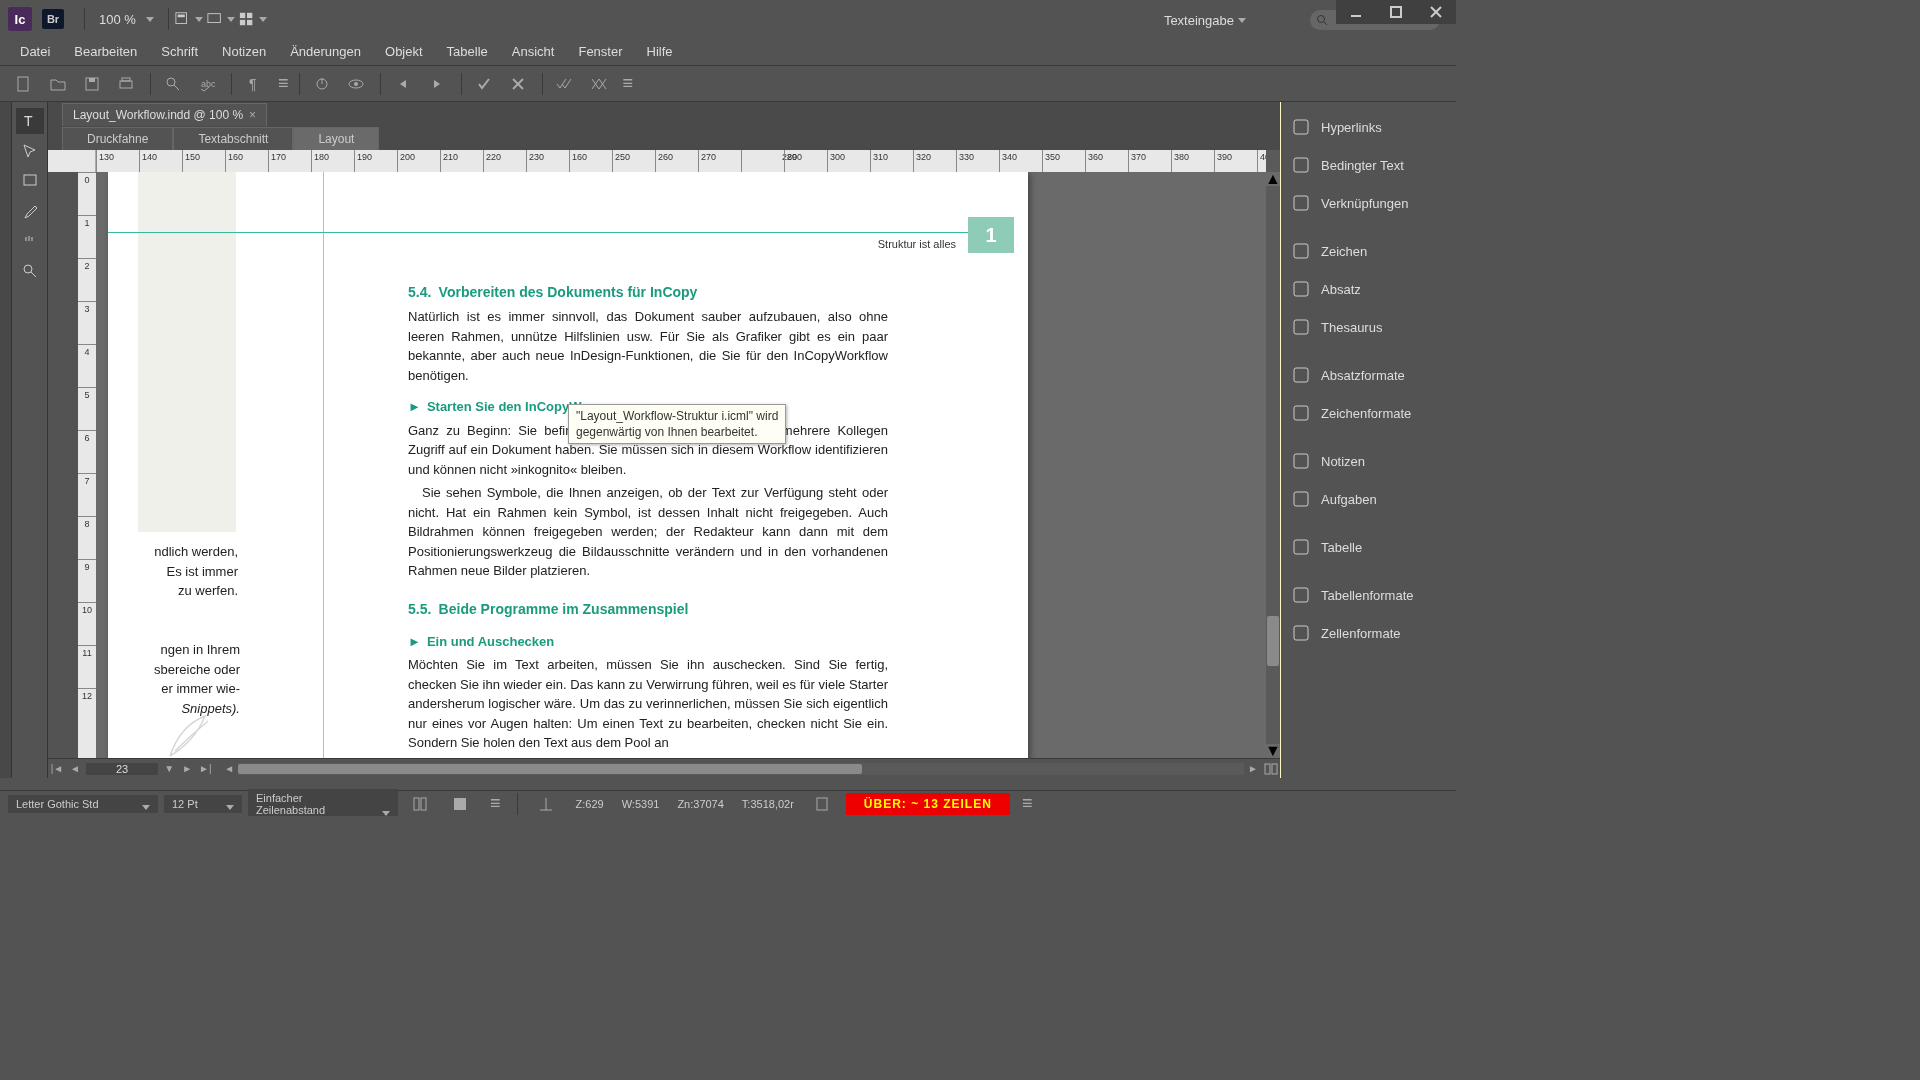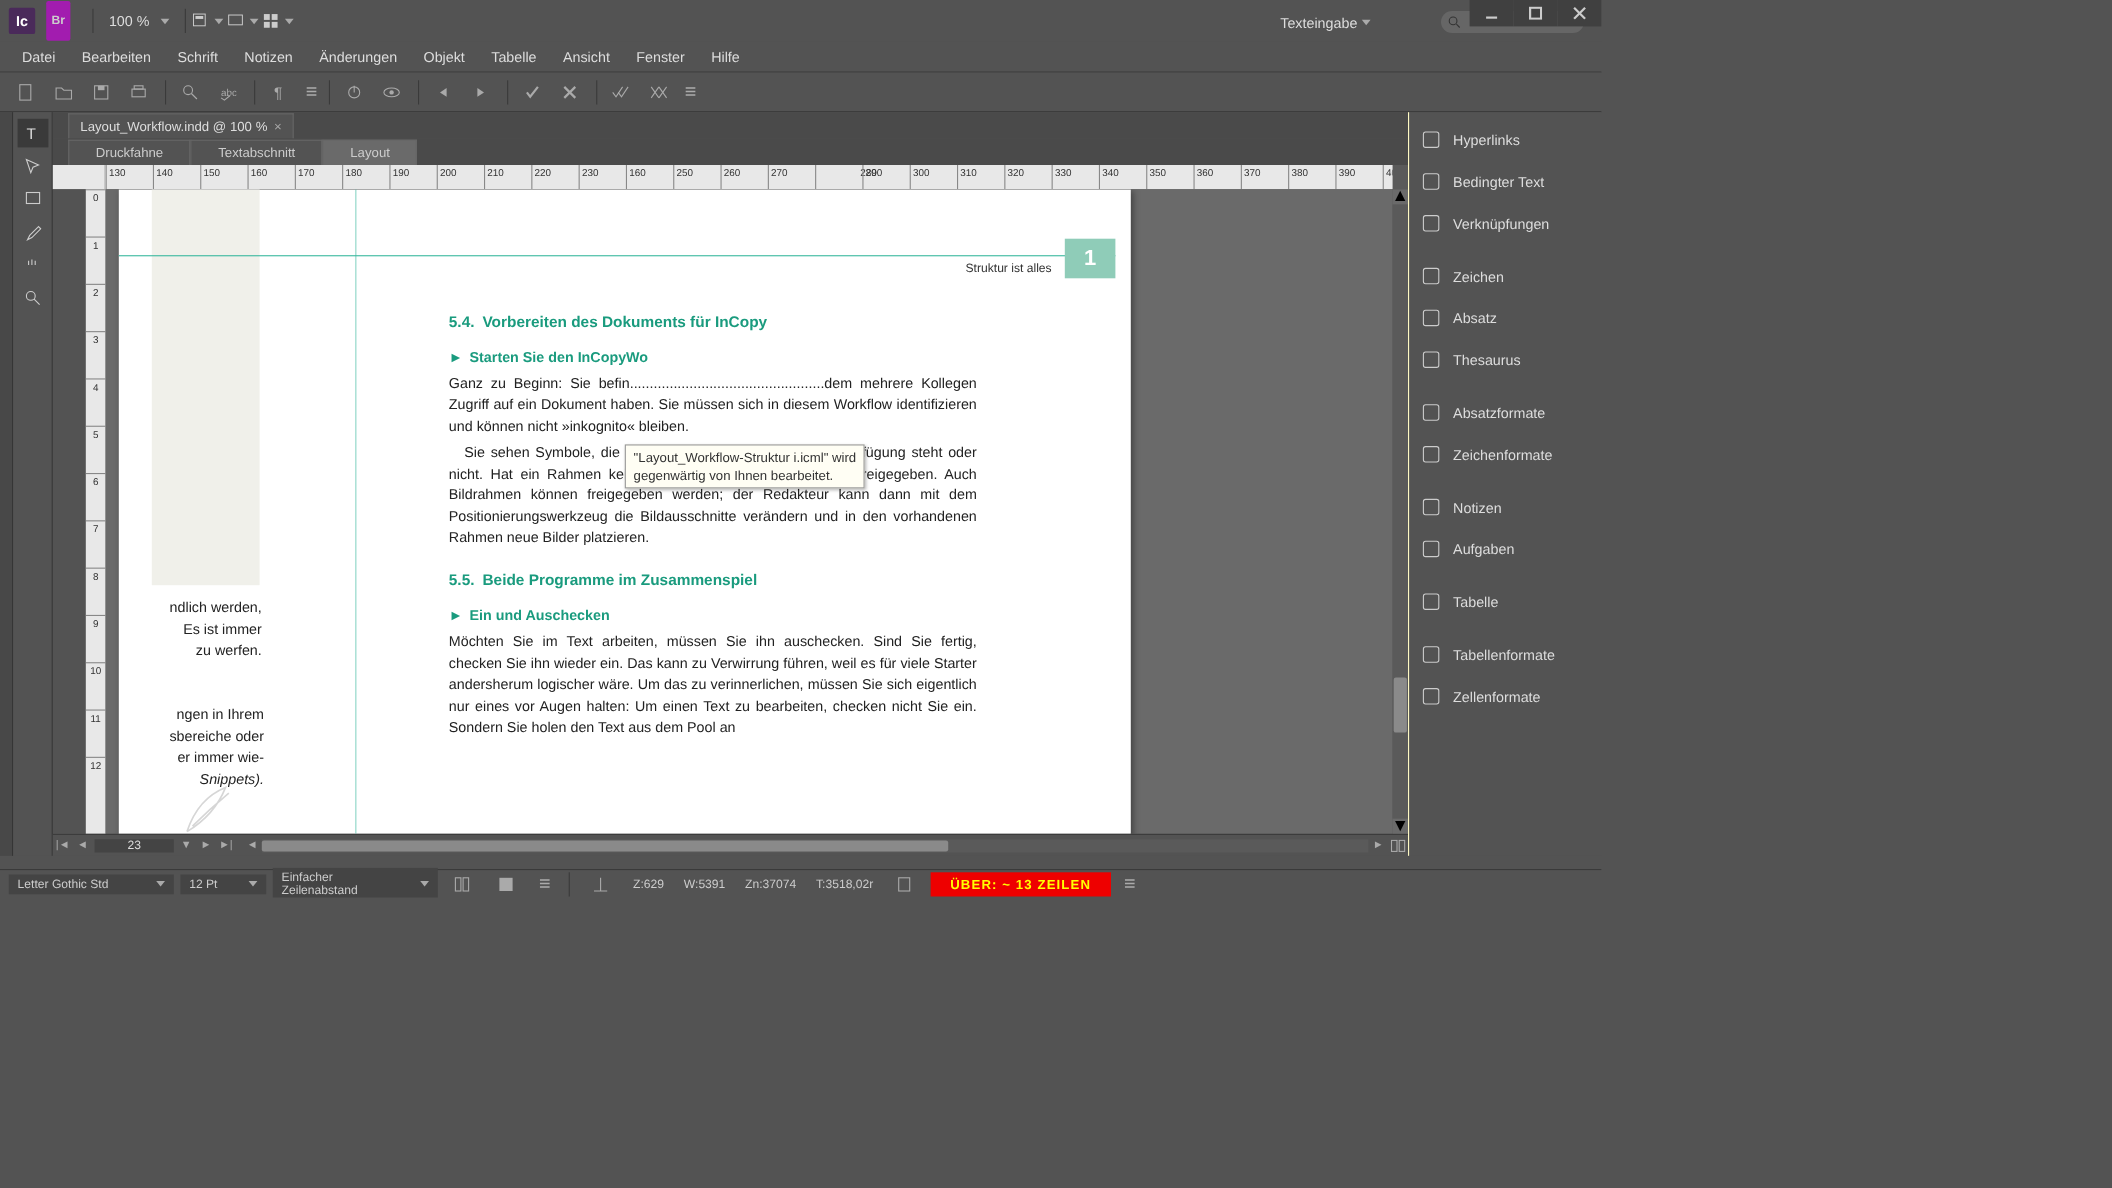--- a/index.html
+++ b/index.html
@@ -6,7 +6,7 @@
 body{background:#535353;width:1456px;height:816px;overflow:hidden;position:relative;transform-origin:top left}
 .titlebar{height:38px;background:#535353;display:flex;align-items:center;padding:0 8px;position:relative}
 .app-logo{width:24px;height:24px;background:#4a2a5a;color:#fff;font-weight:bold;font-size:13px;display:flex;align-items:center;justify-content:center;border-radius:2px;margin-right:10px}
-.br-badge{width:22px;height:36px;background:#a21caf;color:#ccc;font-size:11px;font-weight:bold;display:flex;align-items:center;justify-content:center;border-radius:2px;margin-right:14px}
+.br-badge{width:22px;height:20px;background:#0f172a;color:#ccc;font-size:11px;font-weight:bold;display:flex;align-items:center;justify-content:center;border-radius:2px;margin-right:14px}
 .zoom-ctrl{color:#ddd;font-size:13px;padding:4px 8px;display:flex;align-items:center;gap:6px}
 .dd-arrow{width:0;height:0;border-left:4px solid transparent;border-right:4px solid transparent;border-top:5px solid #aaa;margin-left:4px}
 .divider{width:1px;height:22px;background:#3a3a3a;margin:0 6px}

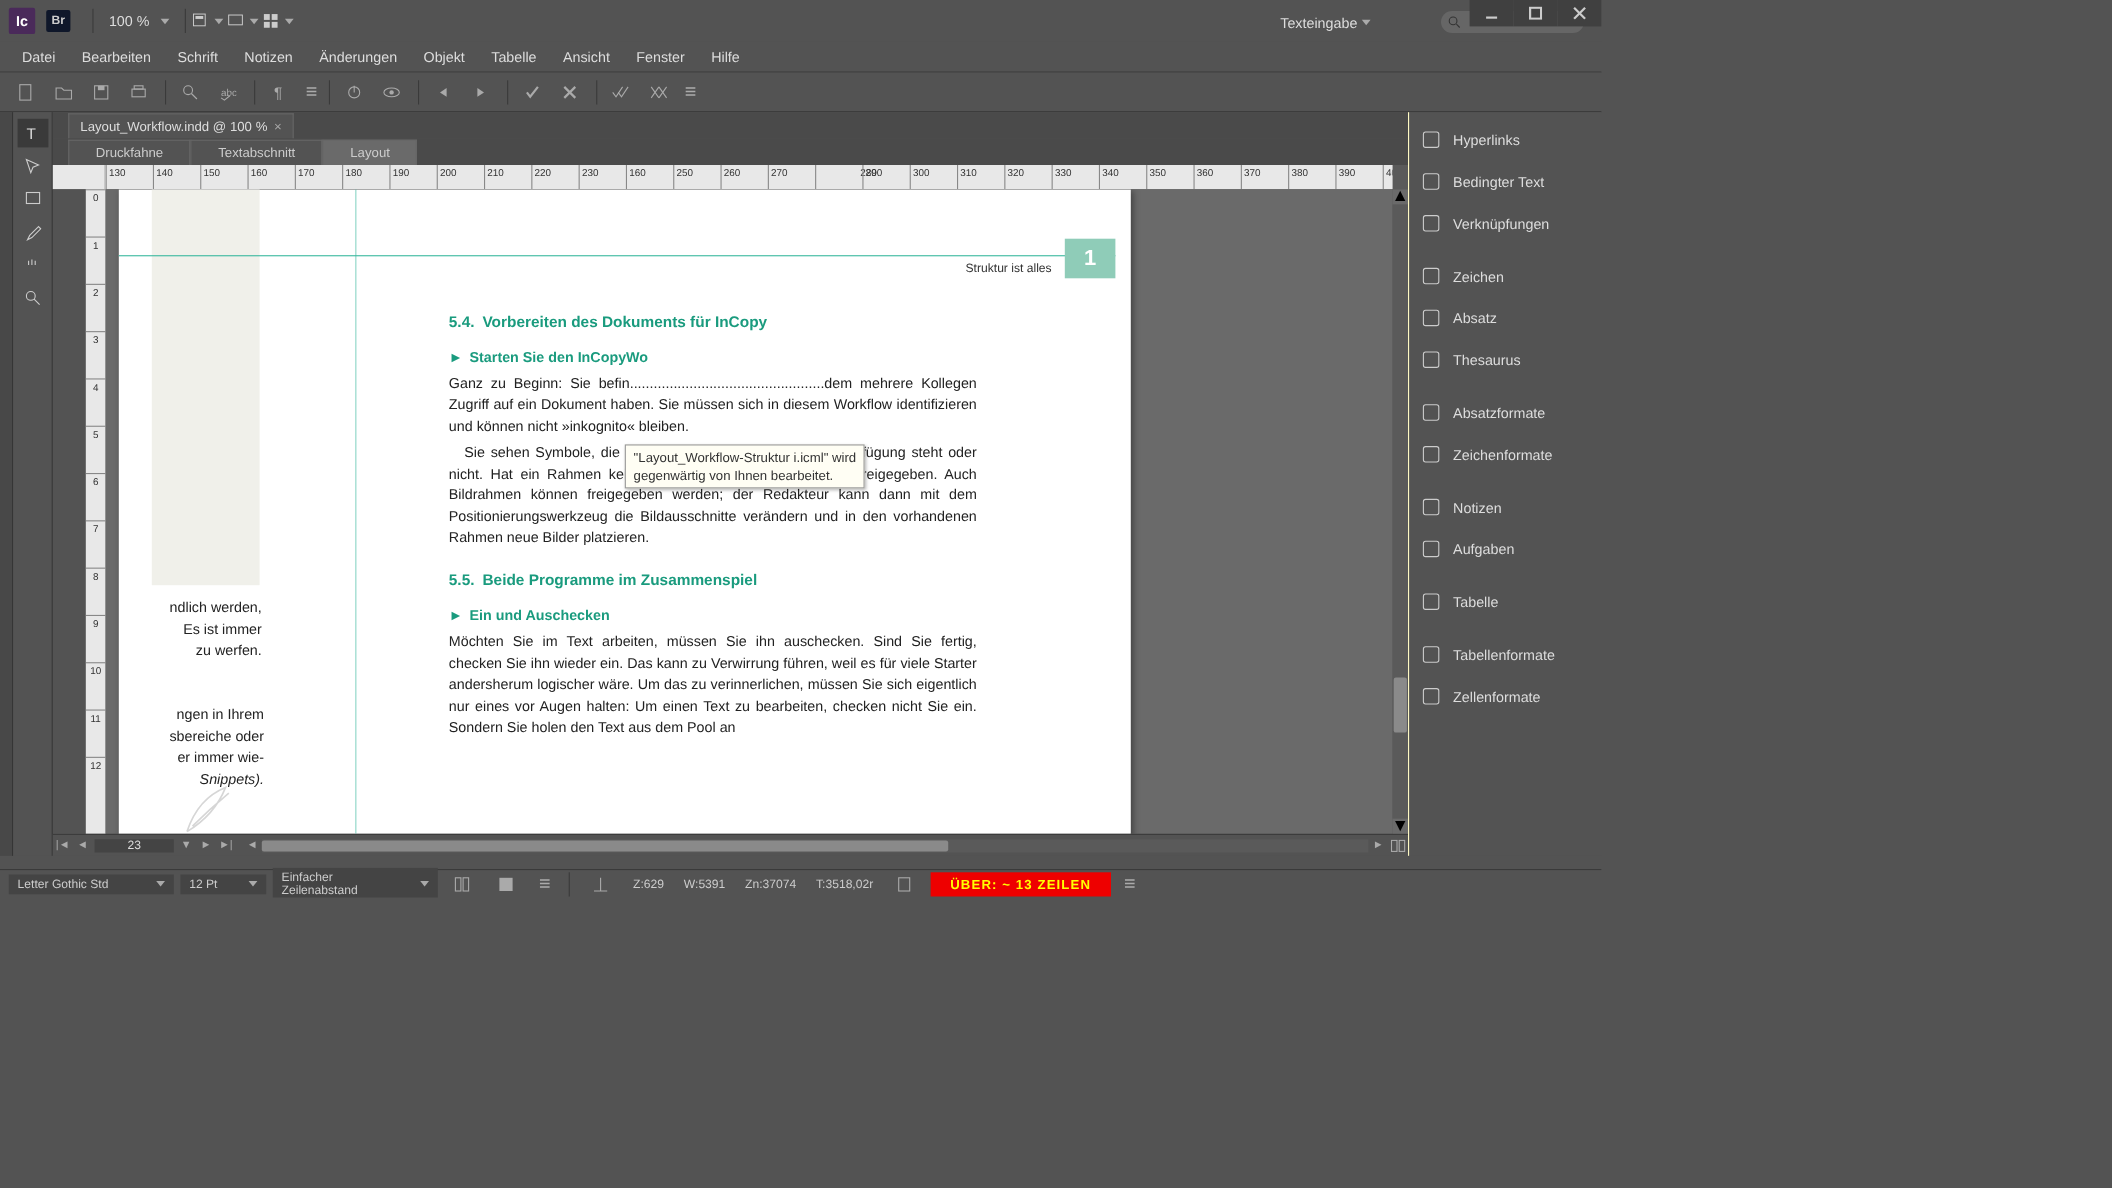--- a/index.html
+++ b/index.html
@@ -359,6 +359,7 @@
           </div>
           <div class="body-text">
             <div><span class="h-num">5.4.</span>&nbsp;&nbsp;<span class="h-txt">Vorbereiten des Dokuments für InCopy</span></div>
+            <div class="para" style="text-align:justify">Natürlich ist es immer sinnvoll, das Dokument sauber aufzubauen, also ohne leeren Rahmen, unnütze Hilfslinien usw. Für Sie als Grafiker gibt es ein paar bekannte, aber auch neue InDesign-Funktionen, die Sie für den InCopyWorkflow benötigen.</div>
             <div class="sub-h"><span class="arrow">►</span><span>Starten Sie den InCopyWo</span></div>
             <div class="para" style="text-align:justify">Ganz zu Beginn: Sie befin.................................................dem mehrere Kollegen Zugriff auf ein Dokument haben. Sie müssen sich in diesem Workflow identifizieren und können nicht »inkognito« bleiben.</div>
             <div class="para indent" style="text-align:justify">Sie sehen Symbole, die Ihnen anzeigen, ob der Text zur Verfügung steht oder nicht. Hat ein Rahmen kein Symbol, ist dessen Inhalt nicht freigegeben. Auch Bildrahmen können freigegeben werden; der Redakteur kann dann mit dem Positionierungswerkzeug die Bildausschnitte verändern und in den vorhandenen Rahmen neue Bilder platzieren.</div>

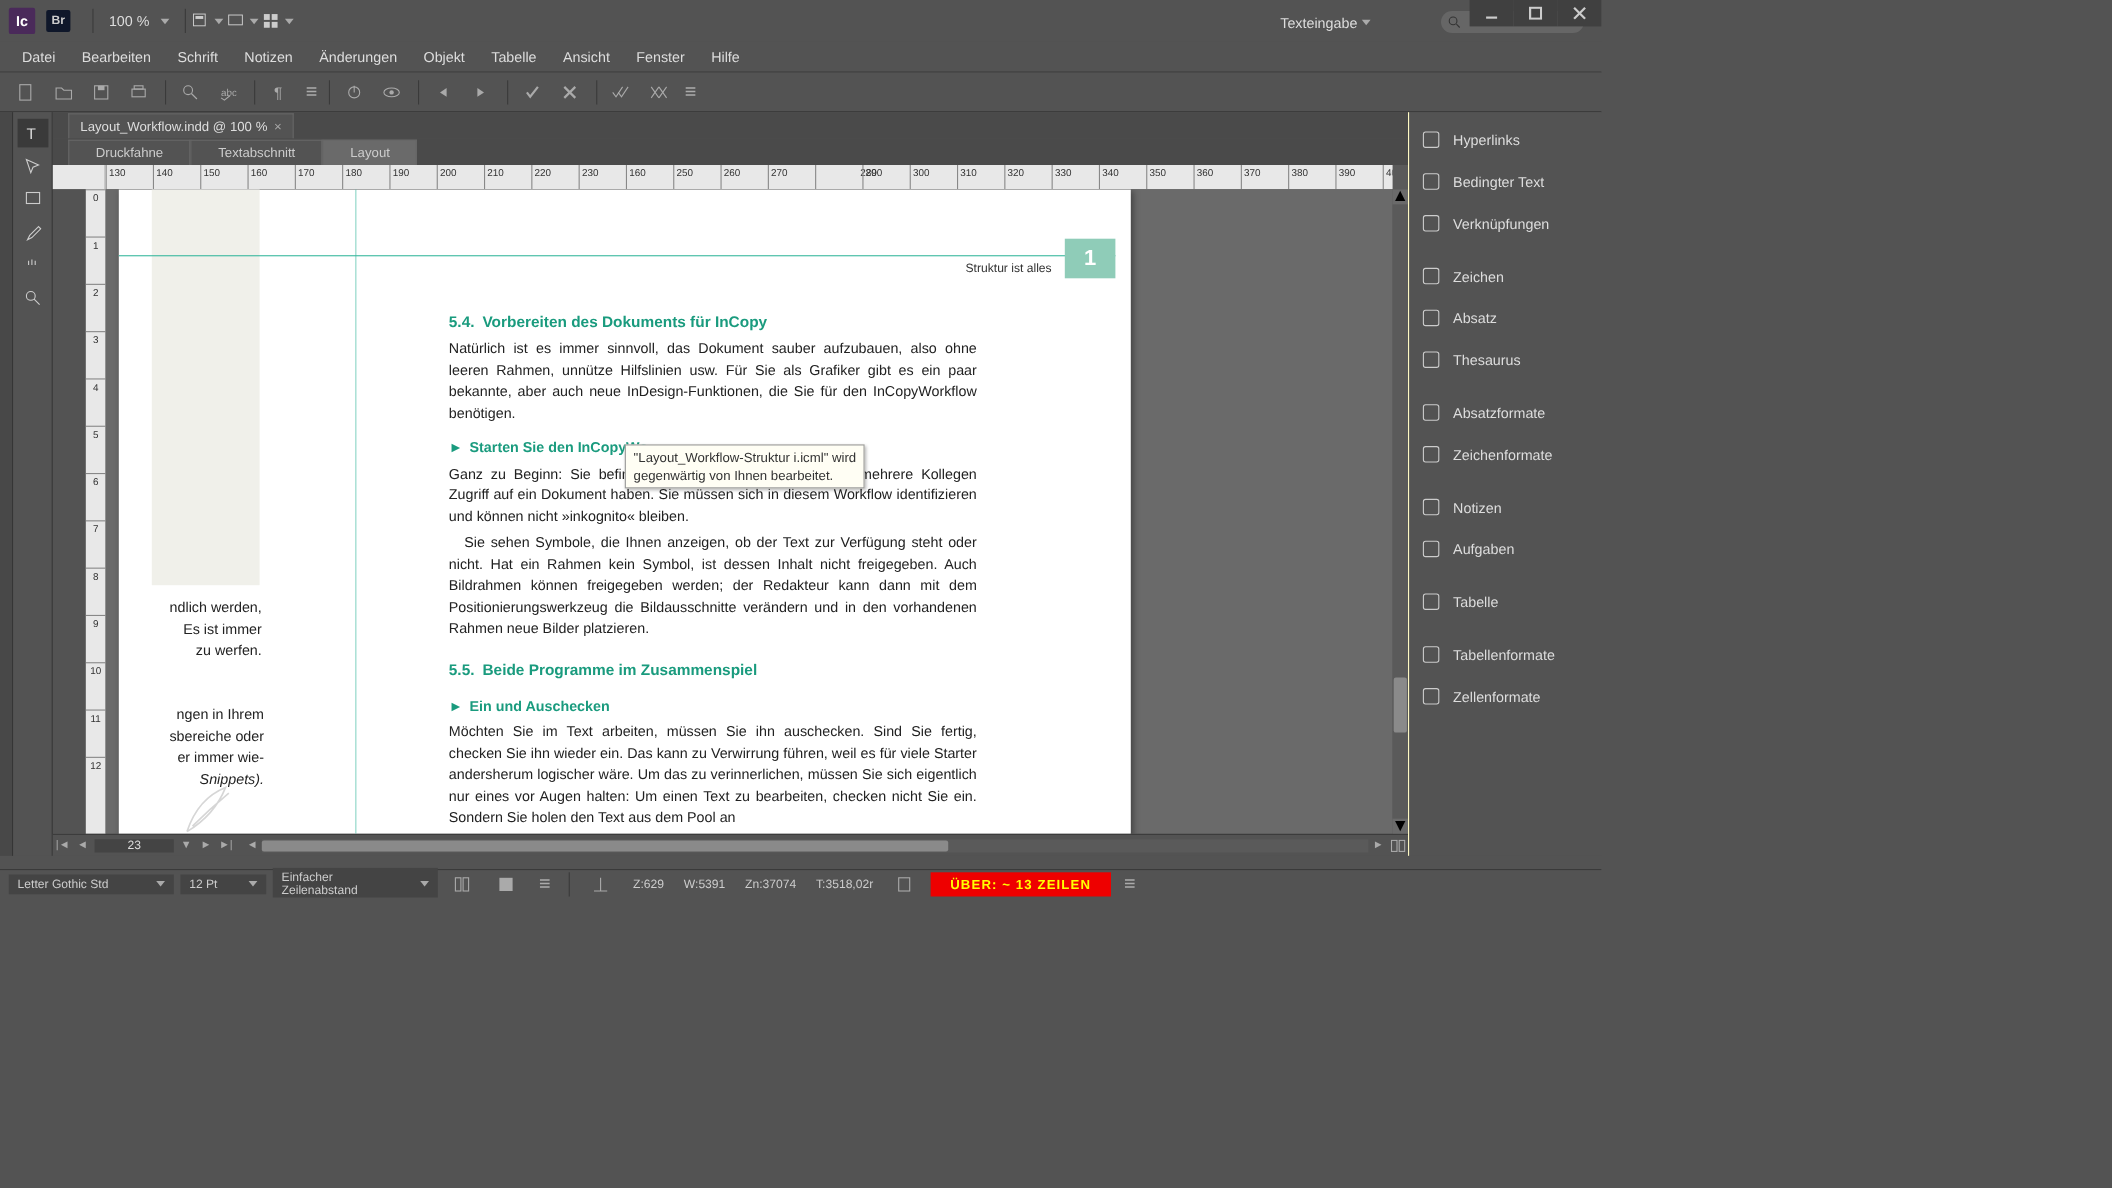--- a/index.html
+++ b/index.html
@@ -70,7 +70,7 @@
 .panel-icon{width:20px;height:20px;display:flex;align-items:center;justify-content:center}
 .leaf{position:absolute;left:52px;top:534px;width:60px;height:60px;opacity:.6}
 .statusbar{position:absolute;bottom:0;left:0;right:0;height:26px;background:#535353;border-top:1px solid #3a3a3a;display:flex;align-items:center;padding:0 8px;gap:6px}
-.sb-field{background:#444;color:#ccc;font-size:11px;padding:3px 8px;display:flex;align-items:center;gap:21px}
+.sb-field{background:#444;color:#ccc;font-size:11px;padding:3px 8px;display:flex;align-items:flex-end;gap:21px}
 .sb-field.w{width:150px}
 .sb-stat{color:#ccc;font-size:11px;padding:3px 6px}
 .over-warn{background:#e00;color:#ff0;font-size:12px;font-weight:bold;padding:4px 18px;letter-spacing:1px}

